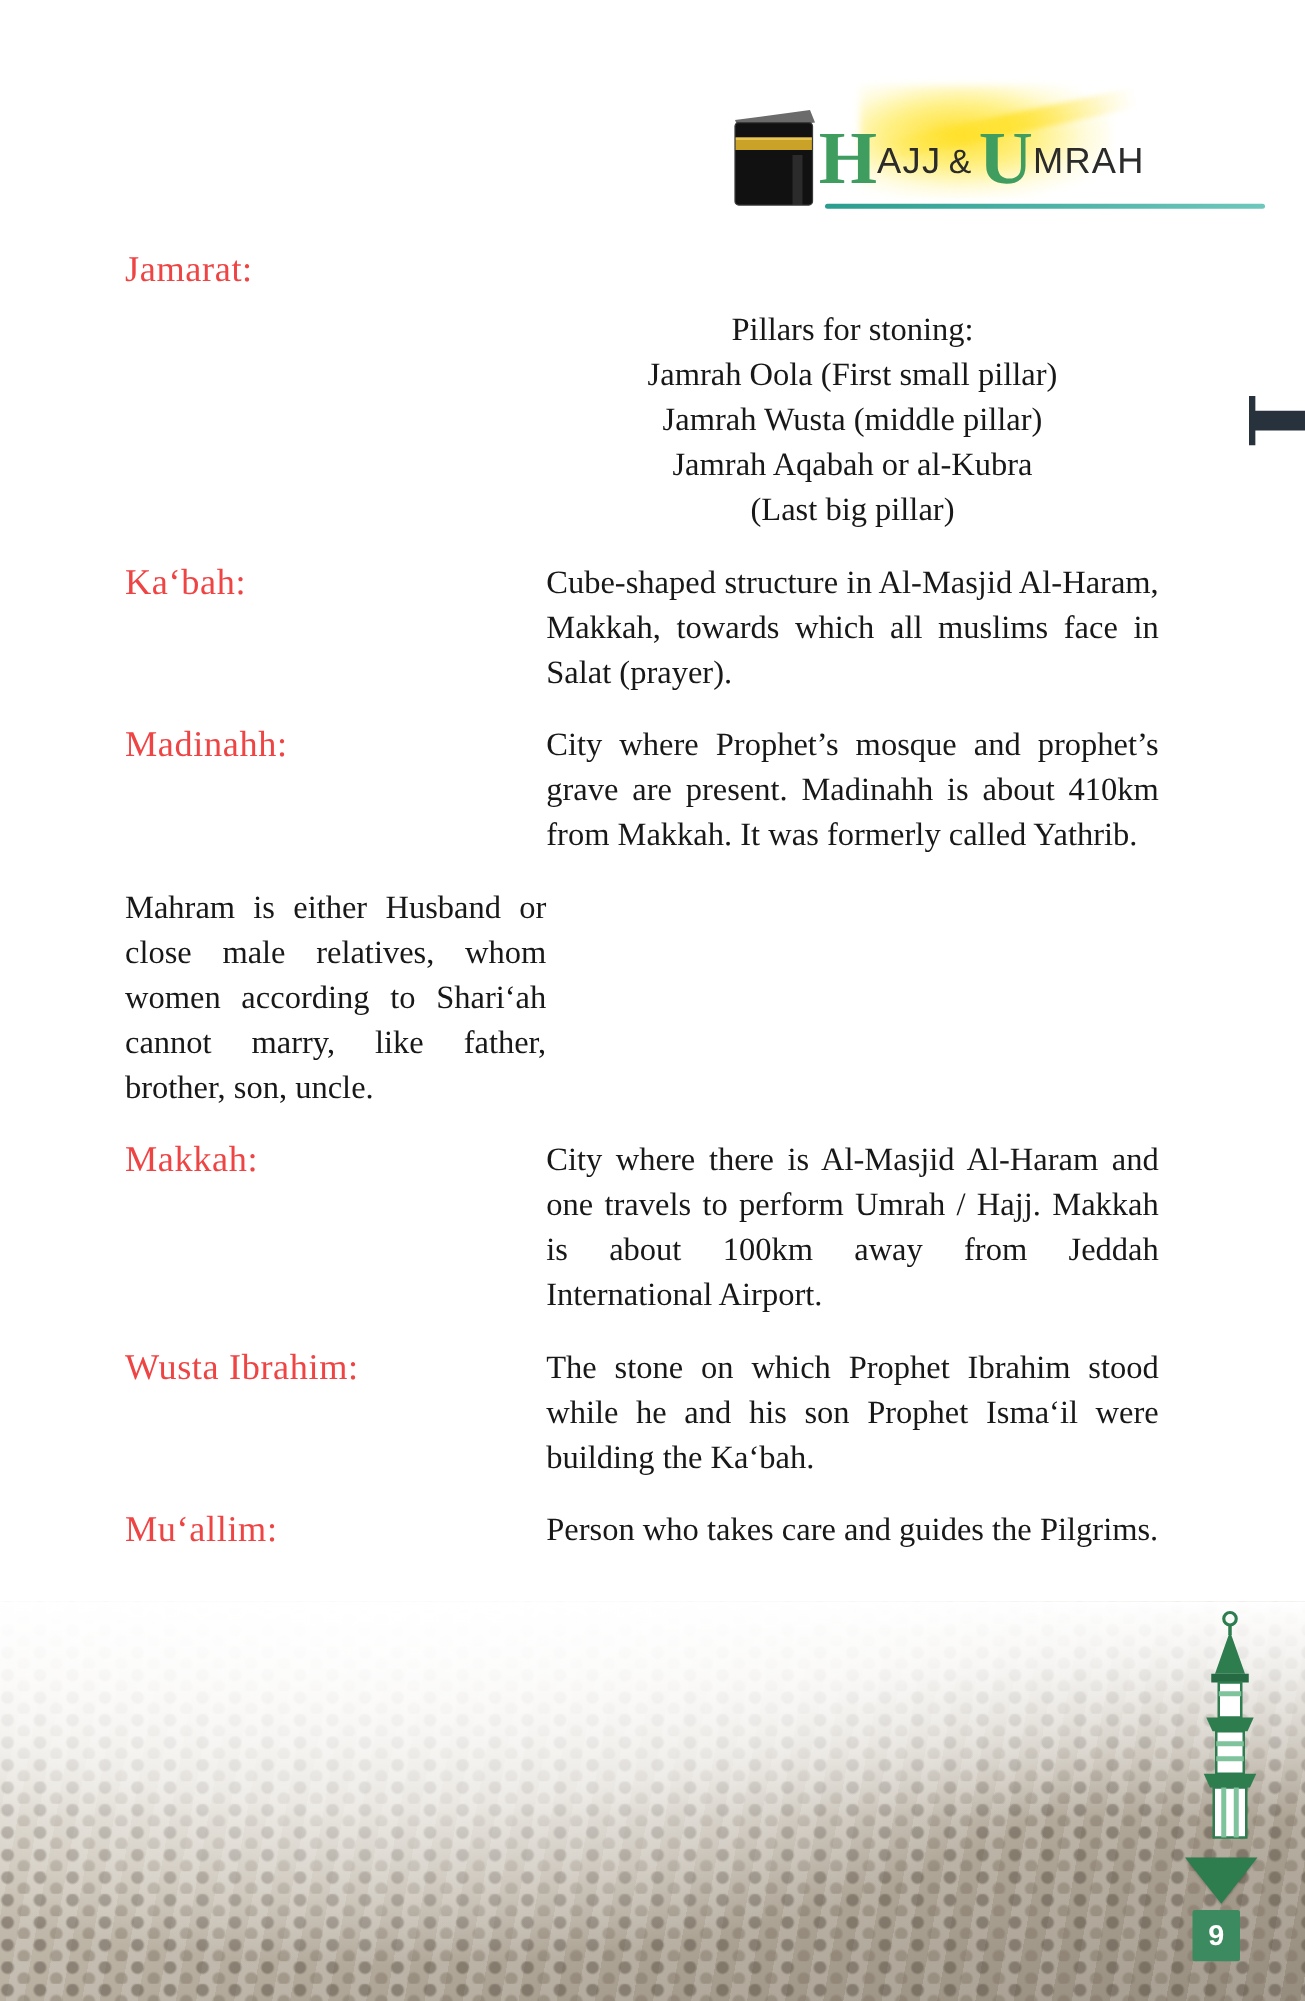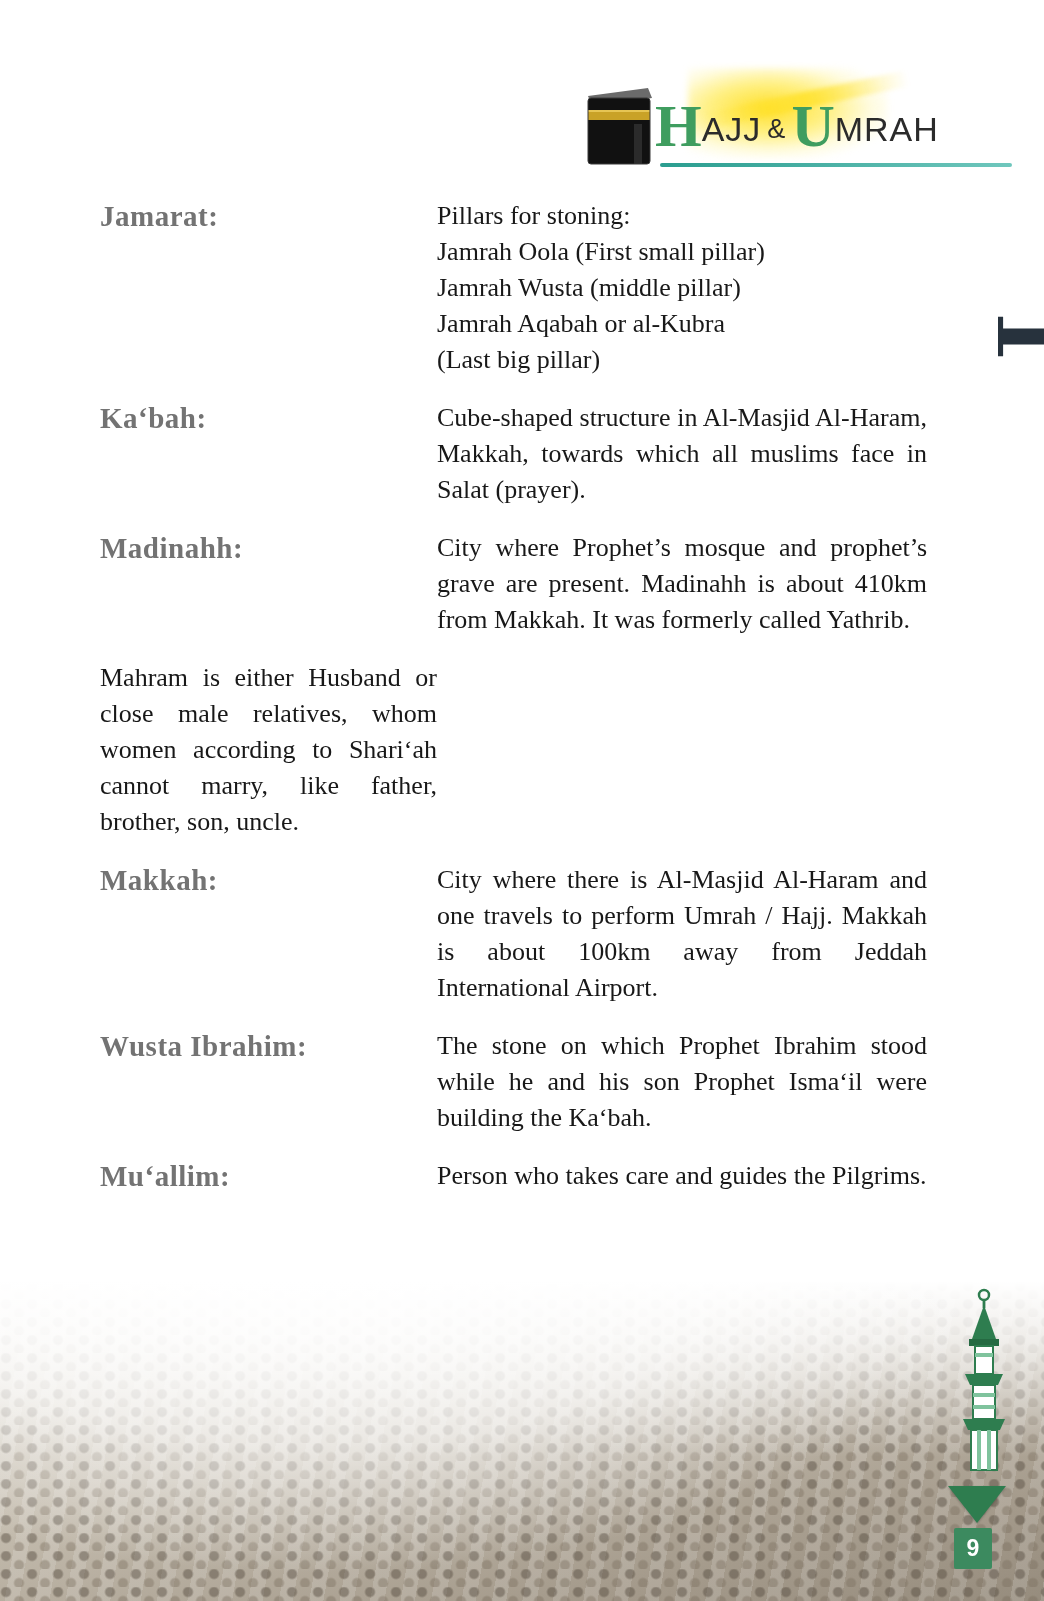--- a/index.html
+++ b/index.html
@@ -35,7 +35,7 @@
     font-size: 60px; font-weight: bold; color: #3f9d5f; line-height: 72px; vertical-align: bottom;
   }
   .logo-text .small {
-    font-size: 34px; color: #2b2b2b; letter-spacing: 1px; line-height: 66px; vertical-align: bottom; text-align: right;
+    font-size: 29px; color: #2b2b2b; letter-spacing: 1px; line-height: 66px; vertical-align: bottom; text-align: right;
   }
   .logo-text .amp { font-size: 27px; color: #2b2b2b; padding: 0 6px; line-height: 66px; vertical-align: bottom; }
   .logo-underline {

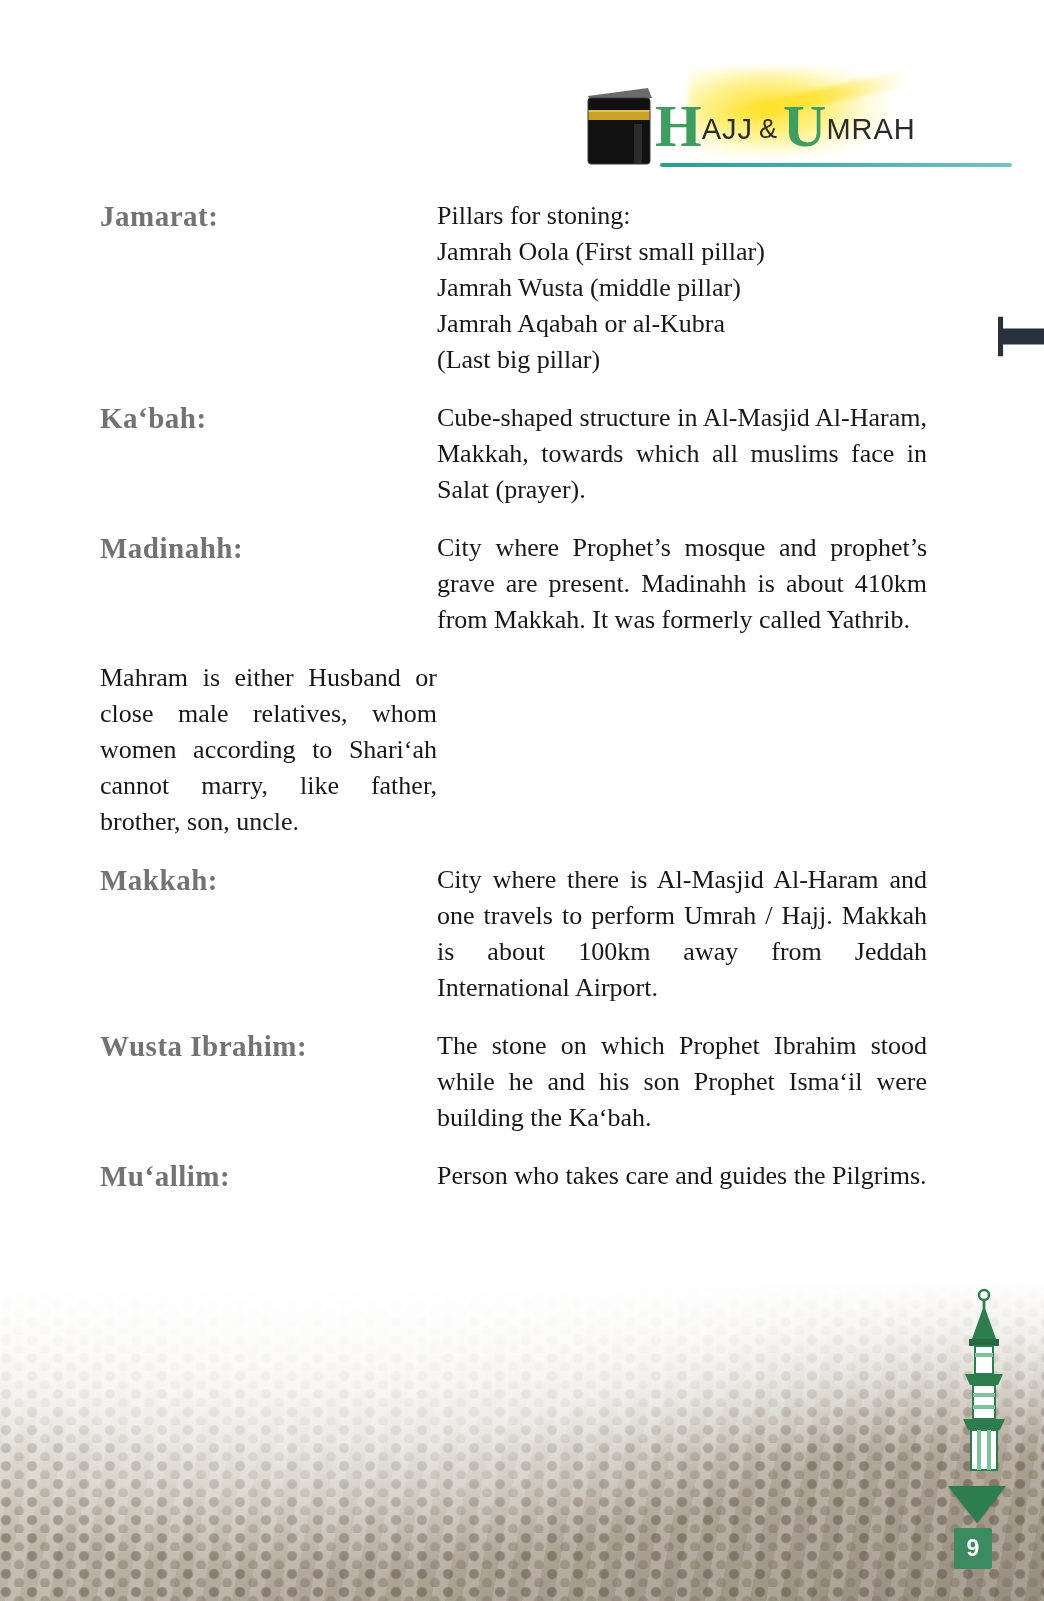--- a/index.html
+++ b/index.html
@@ -56,7 +56,7 @@
   .glossary { position: absolute; left: 100px; top: 198px; width: 827px; }
   .g-row { display: grid; grid-template-columns: 337px 1fr; margin-bottom: 22px; }
   .term {
-    color: #737373; font-weight: bold; font-size: 29px; line-height: 36px;
+    color: #ef4444; font-weight: normal; font-size: 29px; line-height: 36px;
     font-family: "Liberation Serif", serif; letter-spacing: .5px;
   }
   .def {

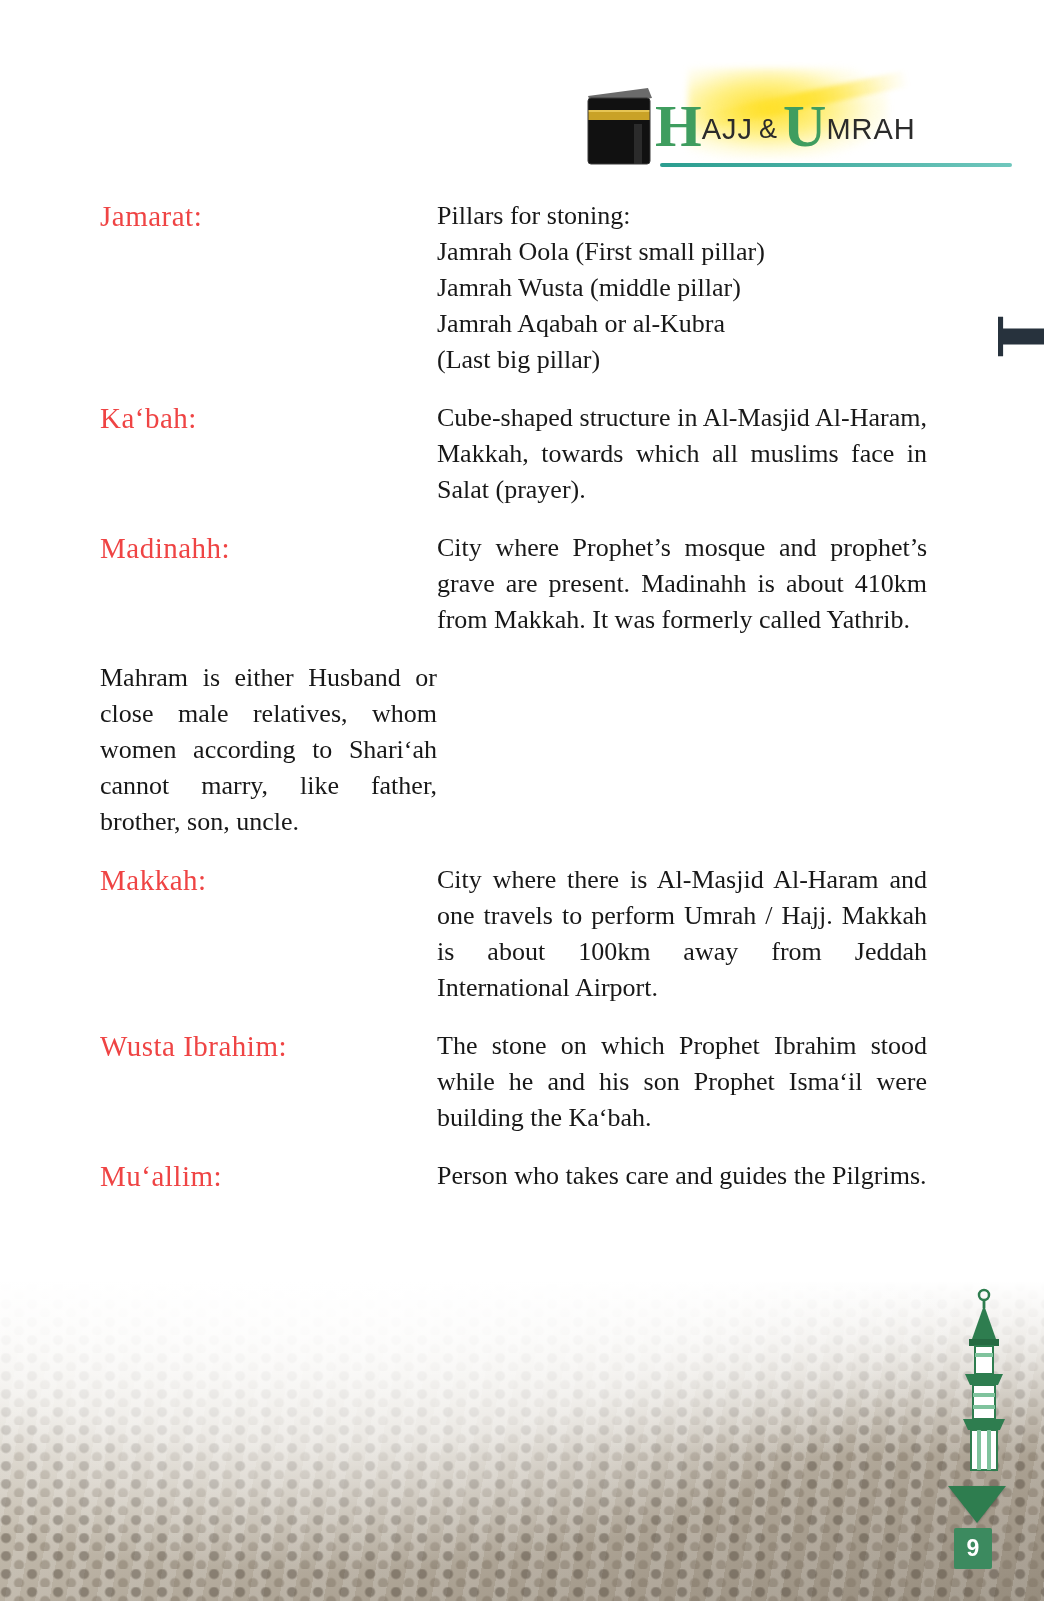--- a/index.html
+++ b/index.html
@@ -63,7 +63,7 @@
     font-size: 26px; line-height: 36px; color: #181818;
     text-align: justify; white-space: pre-line;
   }
-  .g-row.lines .def { text-align: left; }
+  .g-row.lines .def { text-align: center; margin-top: 48px; }
 
   
   .crowd {

